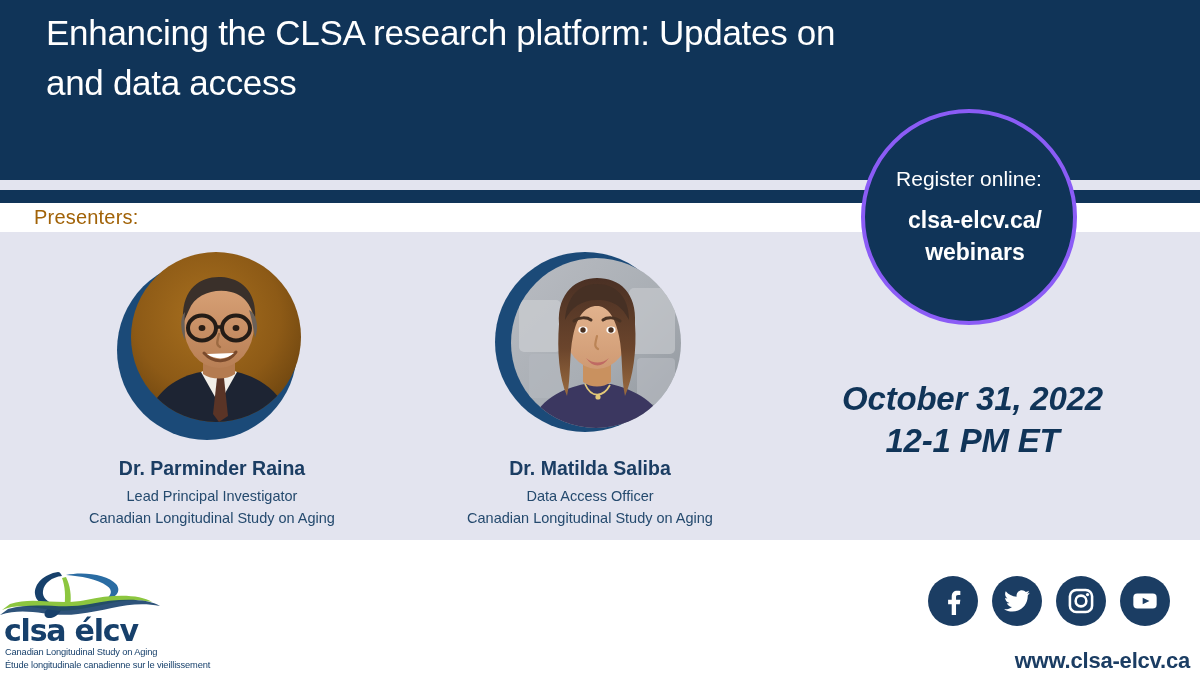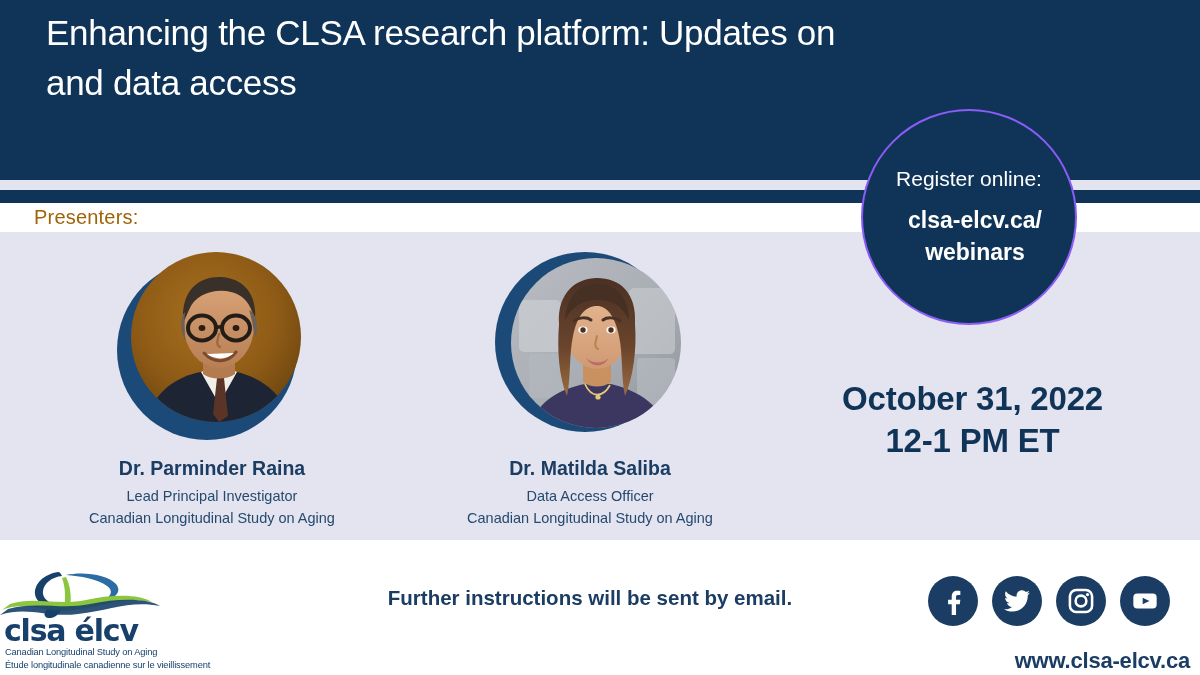--- a/index.html
+++ b/index.html
@@ -146,7 +146,7 @@
     height: 216px;
     border-radius: 50%;
     background: #103458;
-    border: 2px solid #8b5cf6;
+    border: 4px solid #8b5cf6;
     box-sizing: border-box;
     display: flex;
     flex-direction: column;

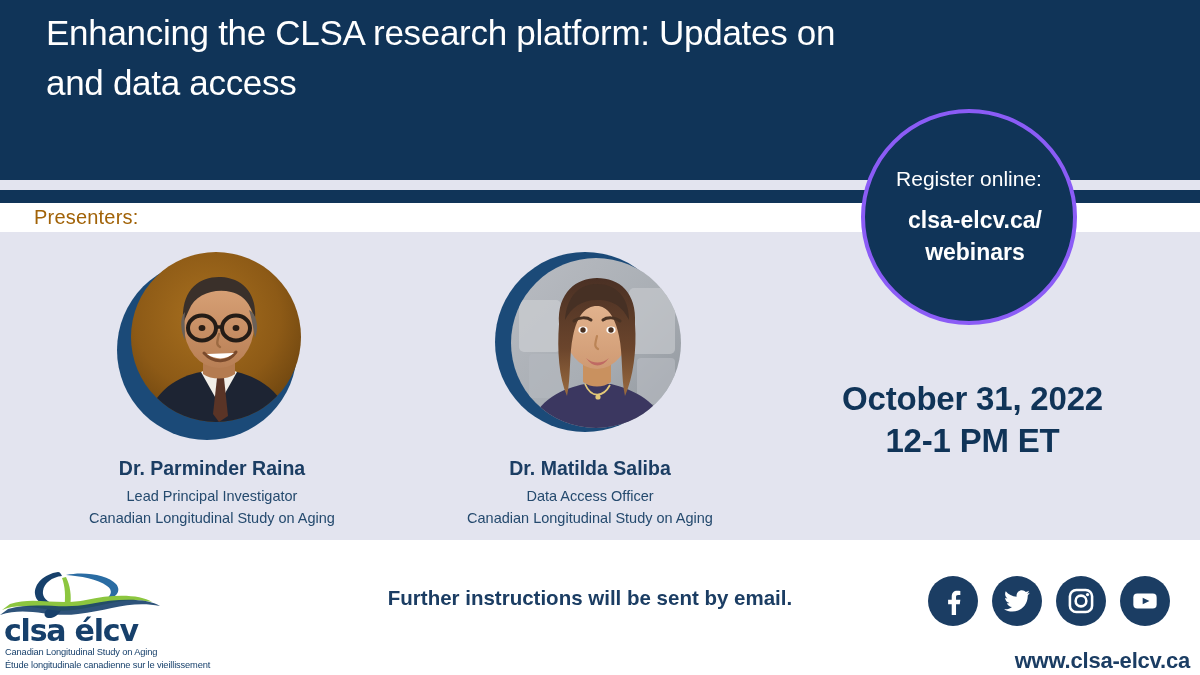--- a/index.html
+++ b/index.html
@@ -183,6 +183,7 @@
     font-weight: bold;
     line-height: 1.28;
     letter-spacing: -0.2px;
+    font-style: italic;
   }
 
   

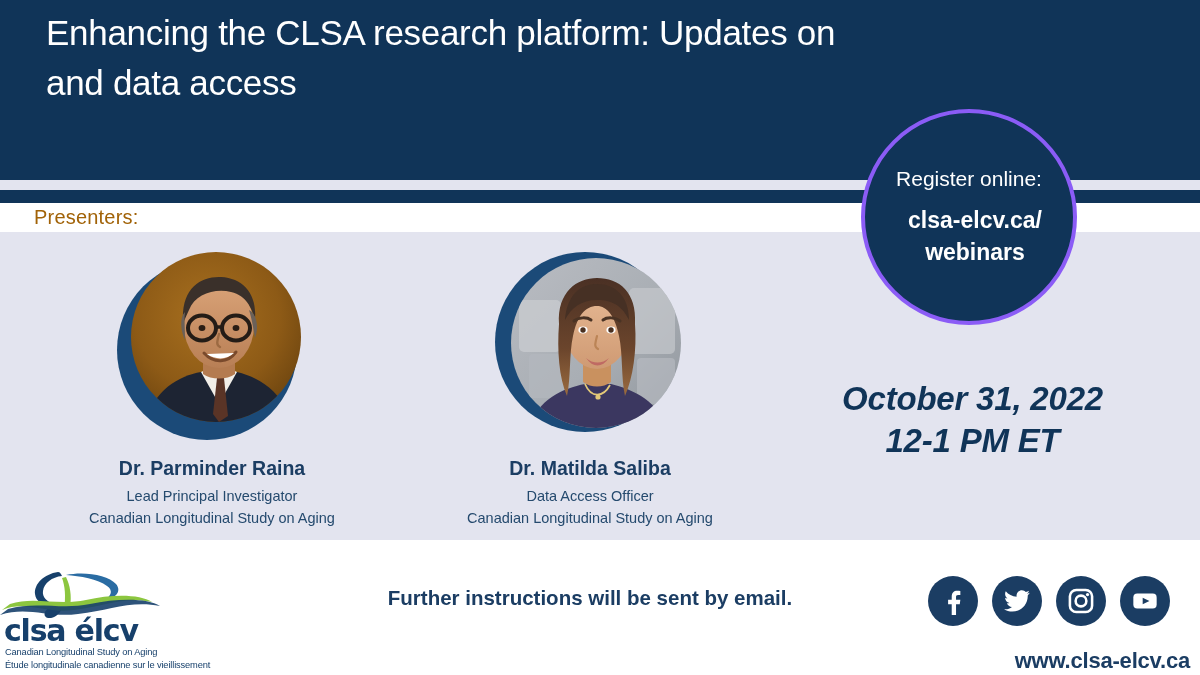--- a/index.html
+++ b/index.html
@@ -430,7 +430,6 @@
   </div>
 
   <div class="footer-center">
-    <div>Further instructions will be sent by email.</div>
   </div>
 
   <div class="social-row">

